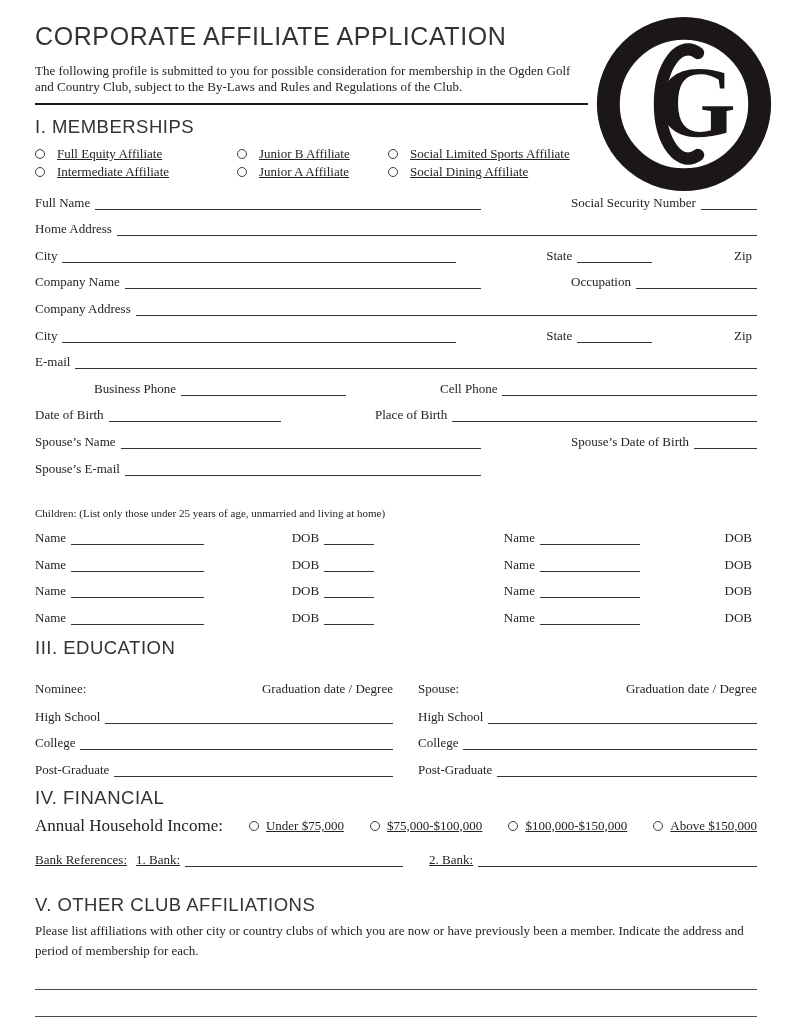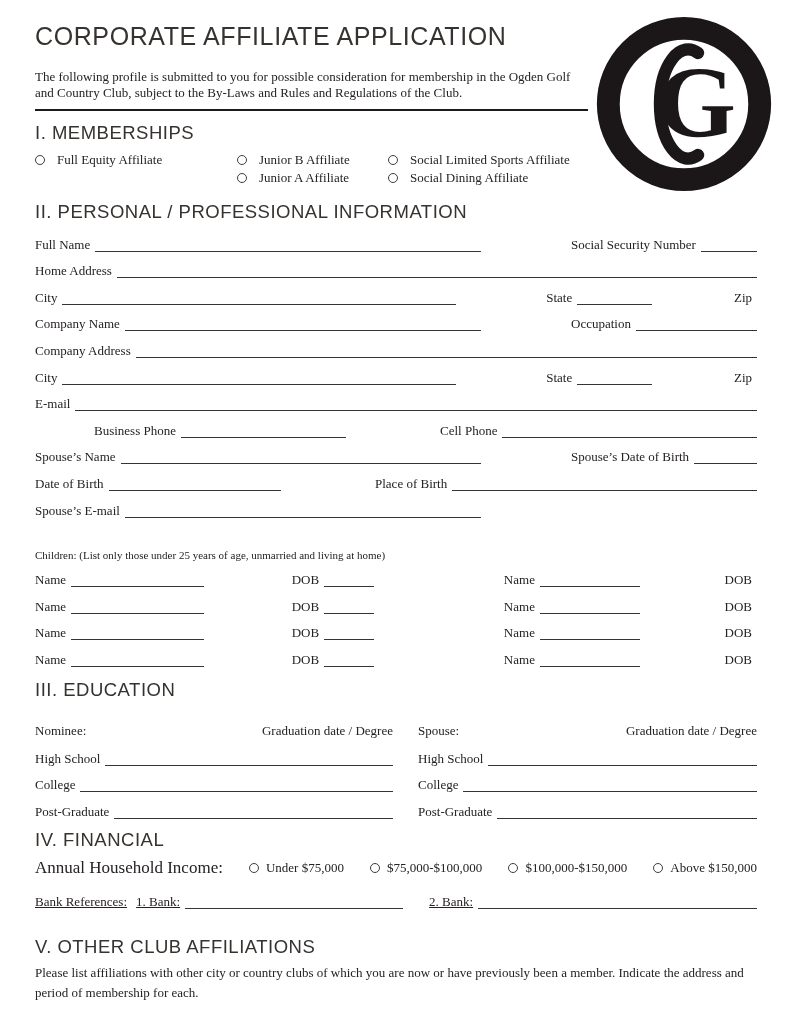--- a/index.html
+++ b/index.html
@@ -11,7 +11,7 @@
   .display{font-family:"Liberation Sans","DejaVu Sans",sans-serif;font-weight:300;color:#36322f;}
   .title{font-size:25px;letter-spacing:.6px;padding-top:22px;line-height:29px;}
   .sec{font-size:18.5px;letter-spacing:.5px;line-height:22px;}
-  .intro{font-size:13px;line-height:16px;width:552px;margin-top:18px;}
+  .intro{font-size:13px;line-height:16px;width:552px;margin-top:12px;}
   .rule{width:553px;border-bottom:2px solid #1e1a19;margin-top:8px;}
 
   .logo{position:absolute;left:596px;top:16px;width:176px;height:176px;}

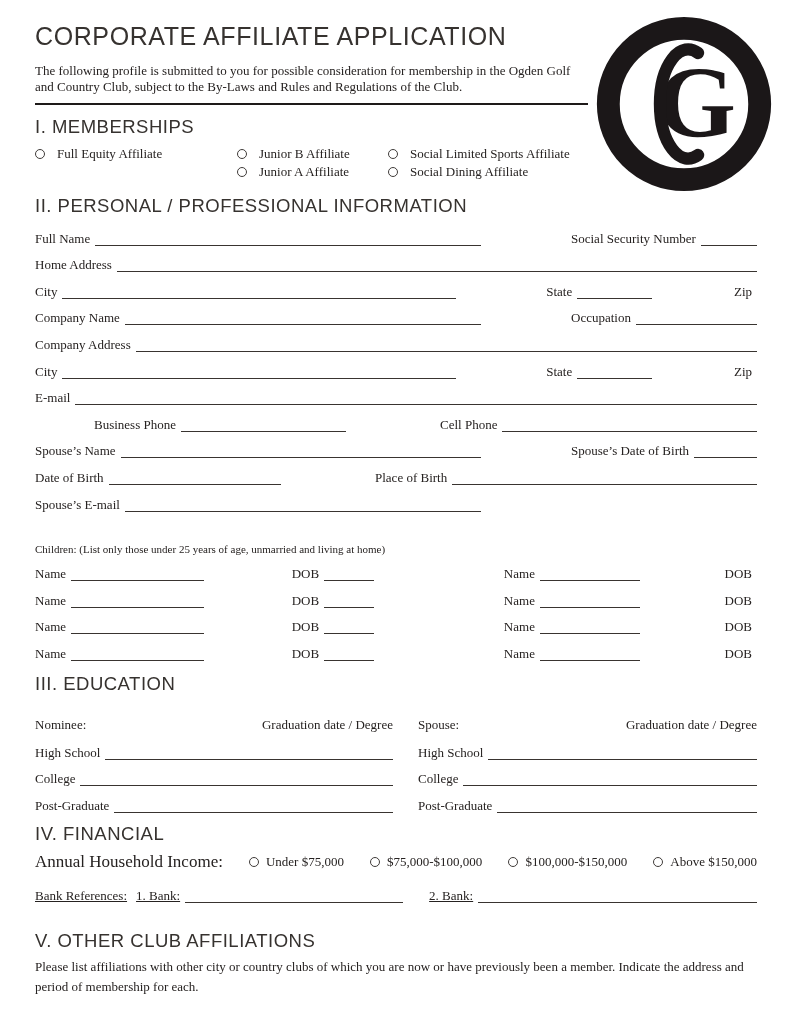--- a/index.html
+++ b/index.html
@@ -17,7 +17,7 @@
   .logo{position:absolute;left:596px;top:16px;width:176px;height:176px;}
 
   .mem-grid{display:flex;margin-top:7px;}
-  .opt{display:flex;align-items:center;height:18px;font-size:13px;}
+  .opt{display:flex;align-items:center;height:18px;font-size:13px;text-decoration:underline;}
   .radio{width:10px;height:10px;border:1px solid #403c3a;border-radius:50%;flex:none;background:#fff;box-sizing:border-box;}
   .mem-grid .radio{margin-right:12px;}
   .sec-head{margin-top:14px;}

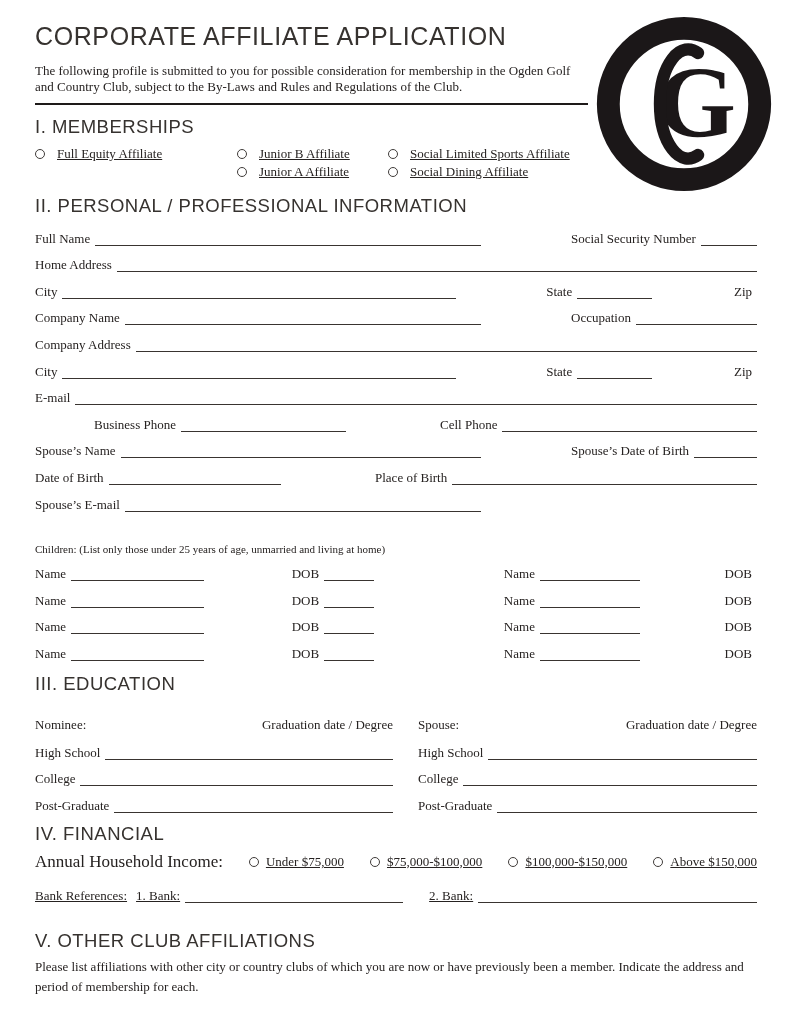--- a/index.html
+++ b/index.html
@@ -70,6 +70,10 @@
           <span class="radio"></span>
           <span>Full Equity Affiliate</span>
         </div>
+        <div class="opt">
+          <span class="radio"></span>
+          <span>Intermediate Affiliate</span>
+        </div>
       </div>
       <div style="width:151px">
         <div class="opt">

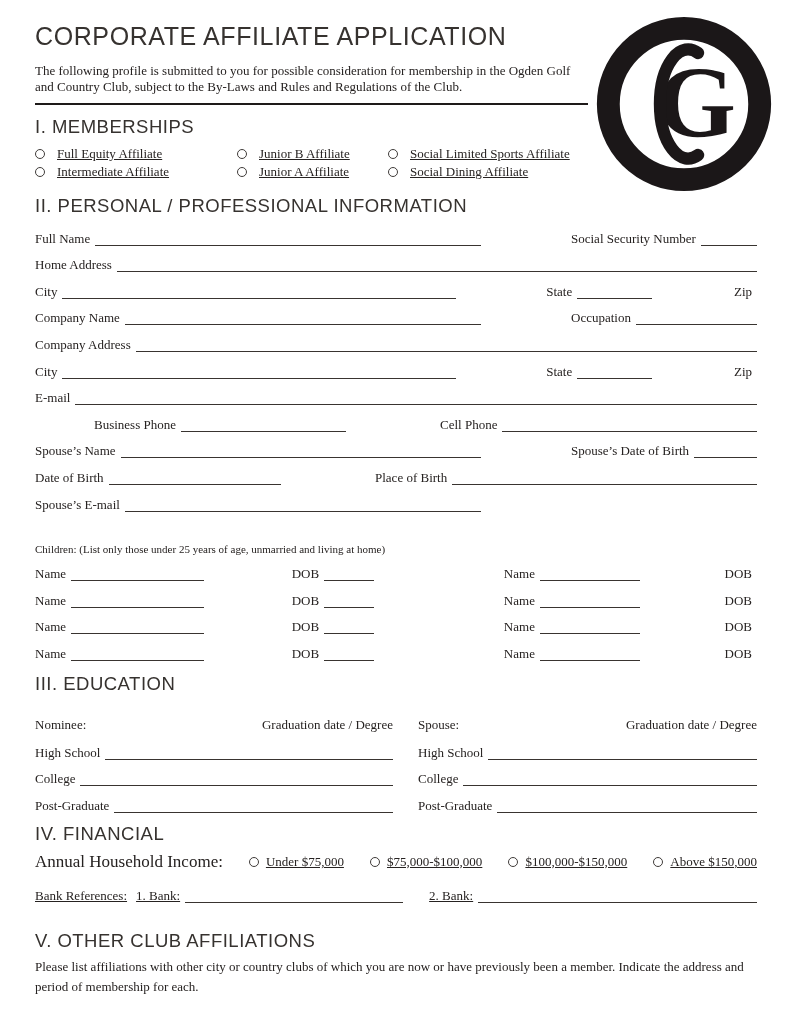--- a/index.html
+++ b/index.html
@@ -97,7 +97,6 @@
       </div>
     </div>
 
-    <div class="display sec sec-head">II. PERSONAL / PROFESSIONAL INFORMATION</div>
 
     <div style="margin-top:2px">
       <div class="frow">

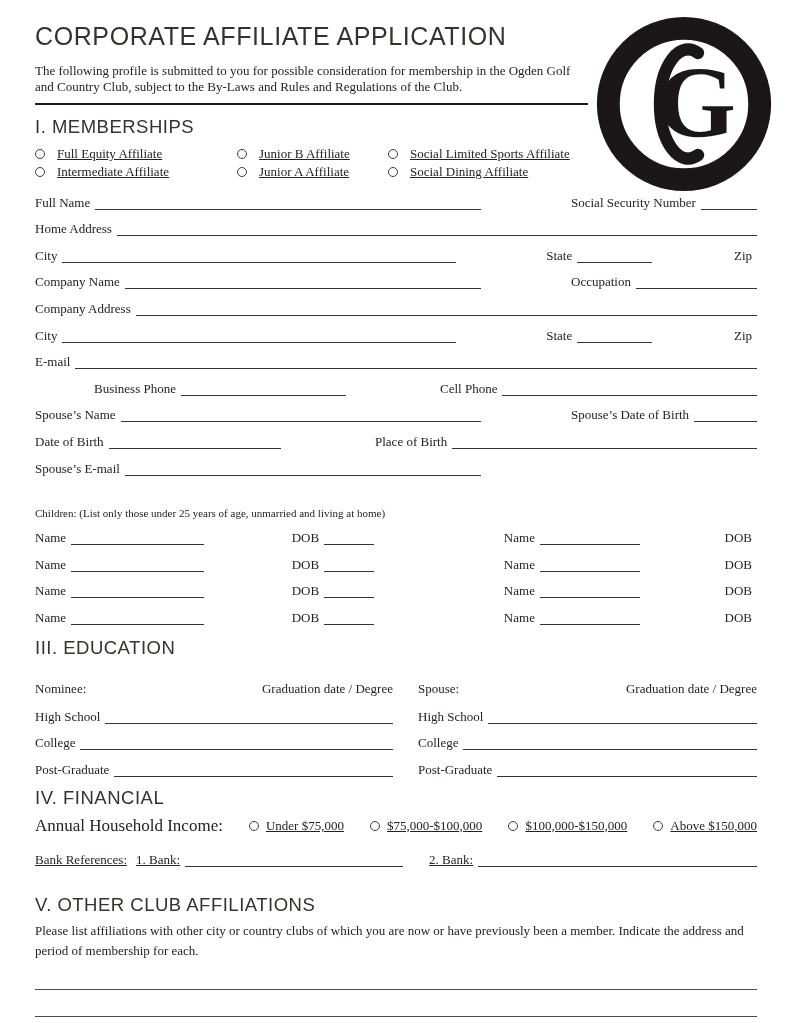--- a/index.html
+++ b/index.html
@@ -192,18 +192,6 @@
       </div>
 
       <div class="frow">
-        <div class="field" style="width:446px">
-          <span class="lbl">Spouse’s Name</span>
-          <span class="line"></span>
-        </div>
-        <div class="gap" style="width:20px"></div>
-        <div class="field" style="flex:1">
-          <span class="lbl">Spouse’s Date of Birth</span>
-          <span class="line"></span>
-        </div>
-      </div>
-
-      <div class="frow">
         <div class="field" style="width:246px">
           <span class="lbl">Date of Birth</span>
           <span class="line"></span>
@@ -211,6 +199,18 @@
         <div class="gap" style="width:24px"></div>
         <div class="field" style="flex:1">
           <span class="lbl">Place of Birth</span>
+          <span class="line"></span>
+        </div>
+      </div>
+
+      <div class="frow">
+        <div class="field" style="width:446px">
+          <span class="lbl">Spouse’s Name</span>
+          <span class="line"></span>
+        </div>
+        <div class="gap" style="width:20px"></div>
+        <div class="field" style="flex:1">
+          <span class="lbl">Spouse’s Date of Birth</span>
           <span class="line"></span>
         </div>
       </div>

